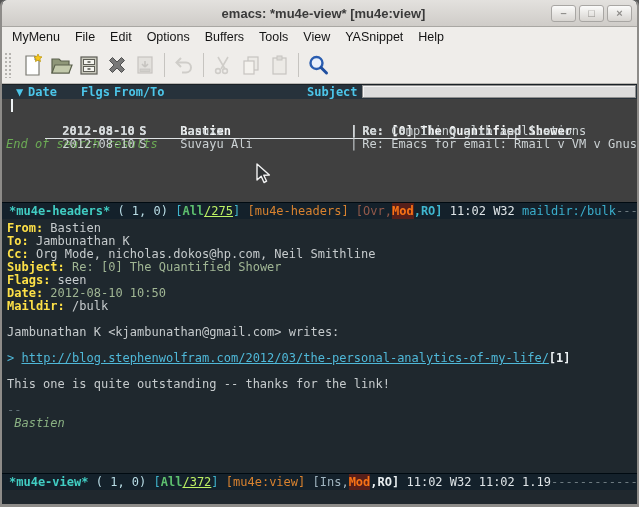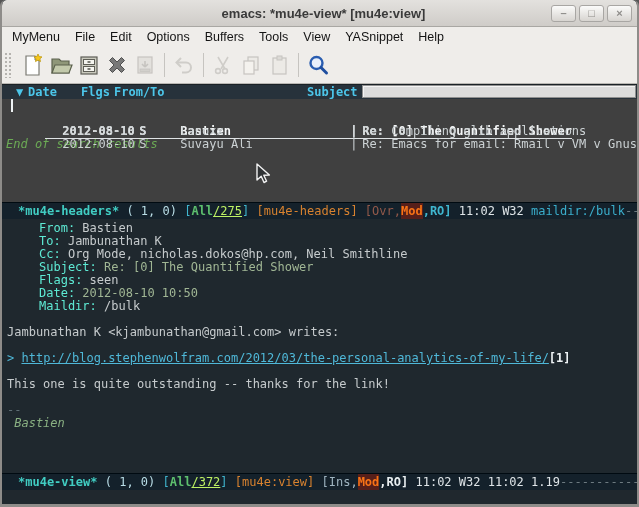--- a/index.html
+++ b/index.html
@@ -61,7 +61,7 @@
   .end-msg{ height:13px; line-height:13px; padding-left:4px; font-style:italic; color:#6cab55; font-size:12px; }
   
   .modeline{ height:17px; background:#14212b; border-top:1px solid #000a11;
-    font-size:12px; line-height:16px; padding-left:16px; white-space:pre; color:#dfe5e8;
+    font-size:12px; line-height:16px; padding-left:7px; white-space:pre; color:#dfe5e8;
     display:flex; overflow:hidden;align-items:flex-end; }
   .ml-buf{ color:#41cdc3; font-weight:bold; }
   .ml-pos{ color:#b9dde6; }

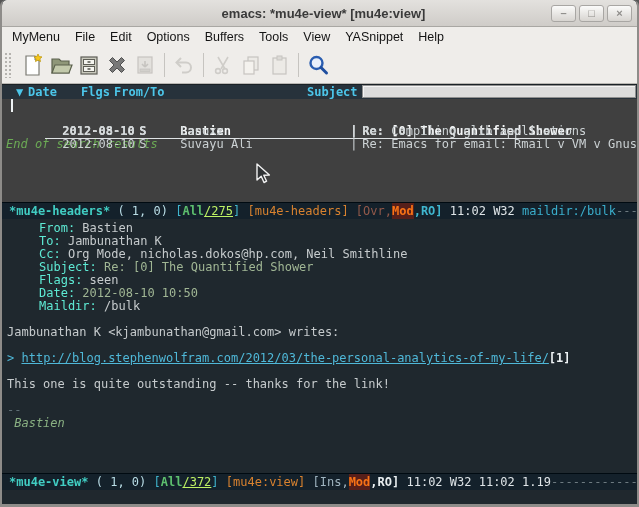--- a/index.html
+++ b/index.html
@@ -80,7 +80,7 @@
   
   .view{ height:254px; background:#1f282e; font-size:12px; padding:3px 0 0 5px; color:#c6cbcd; }
   .vline{ height:13px; line-height:13px; white-space:pre; }
-  .vh-label{ color:#5eead4; font-weight:normal;margin-left:32px; }
+  .vh-label{ color:#fde047; font-weight:bold; }
   .v-green{ color:#a0b694; }
   .v-quote{ color:#4fb8d8; }
   .v-link{ color:#4fb8d8; text-decoration:underline; }

